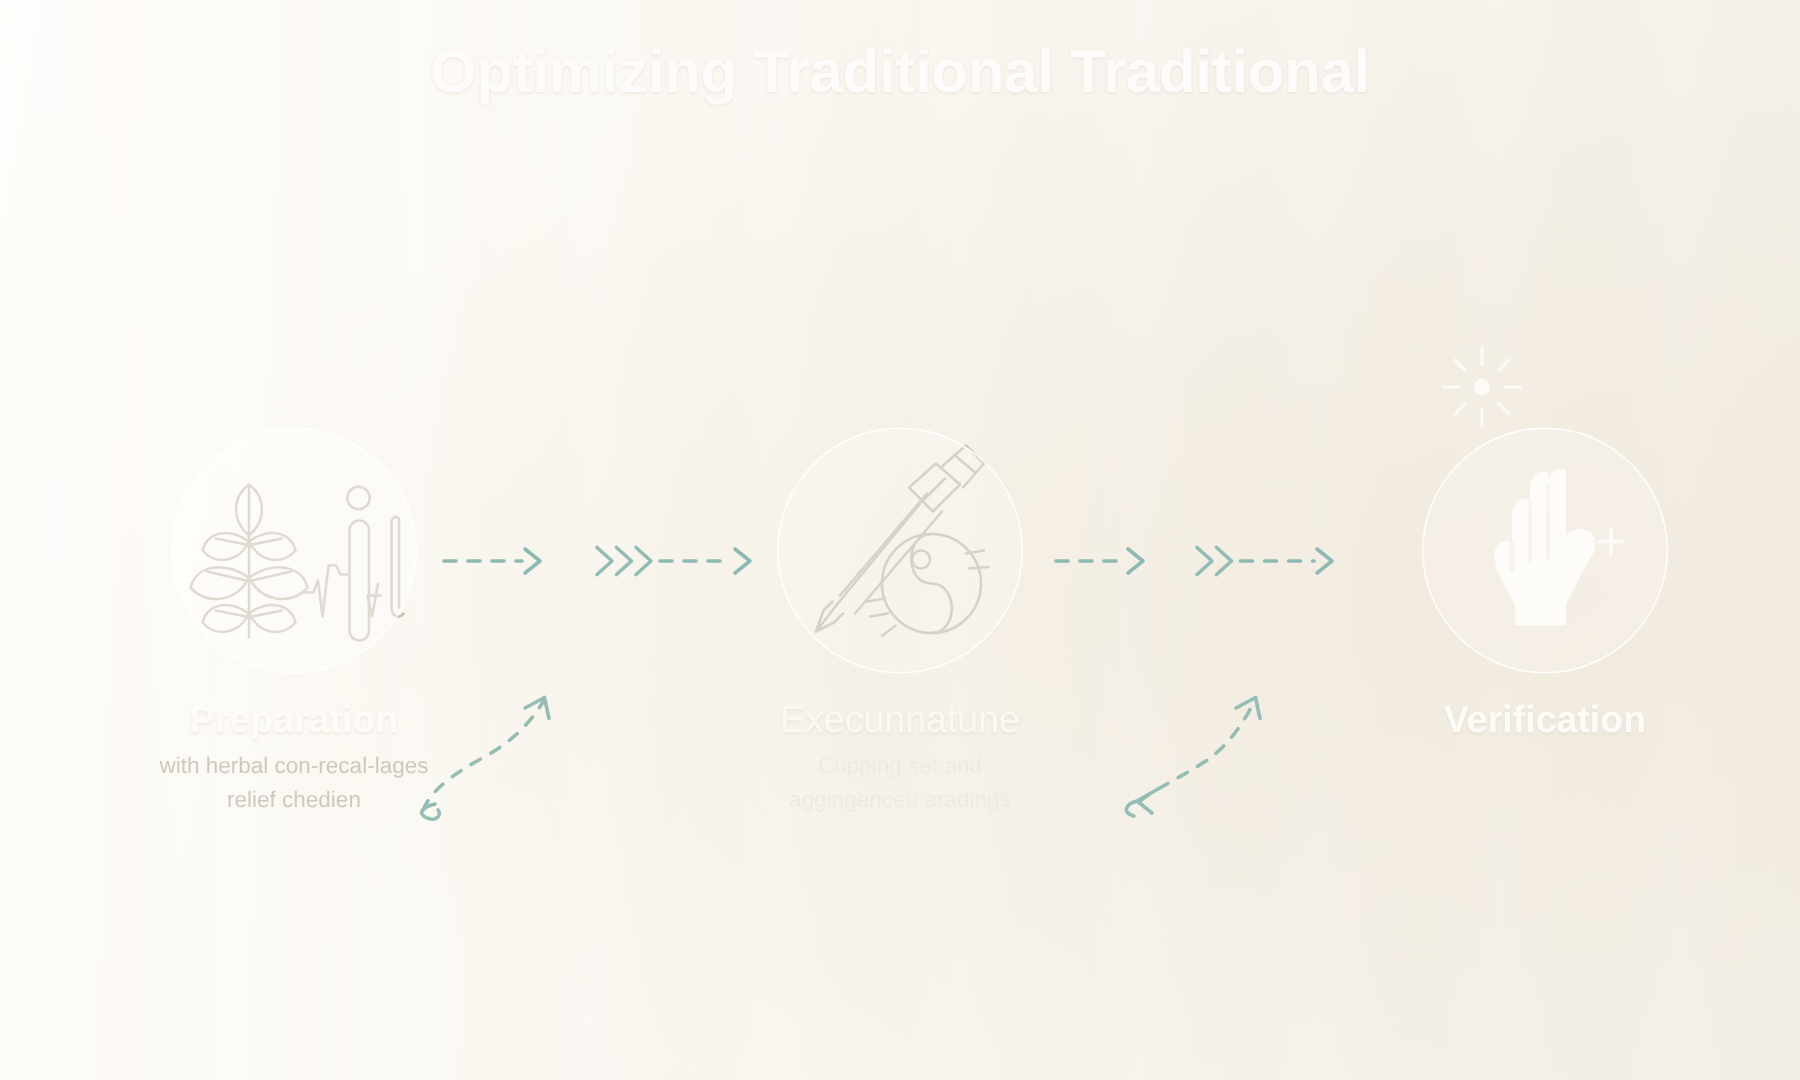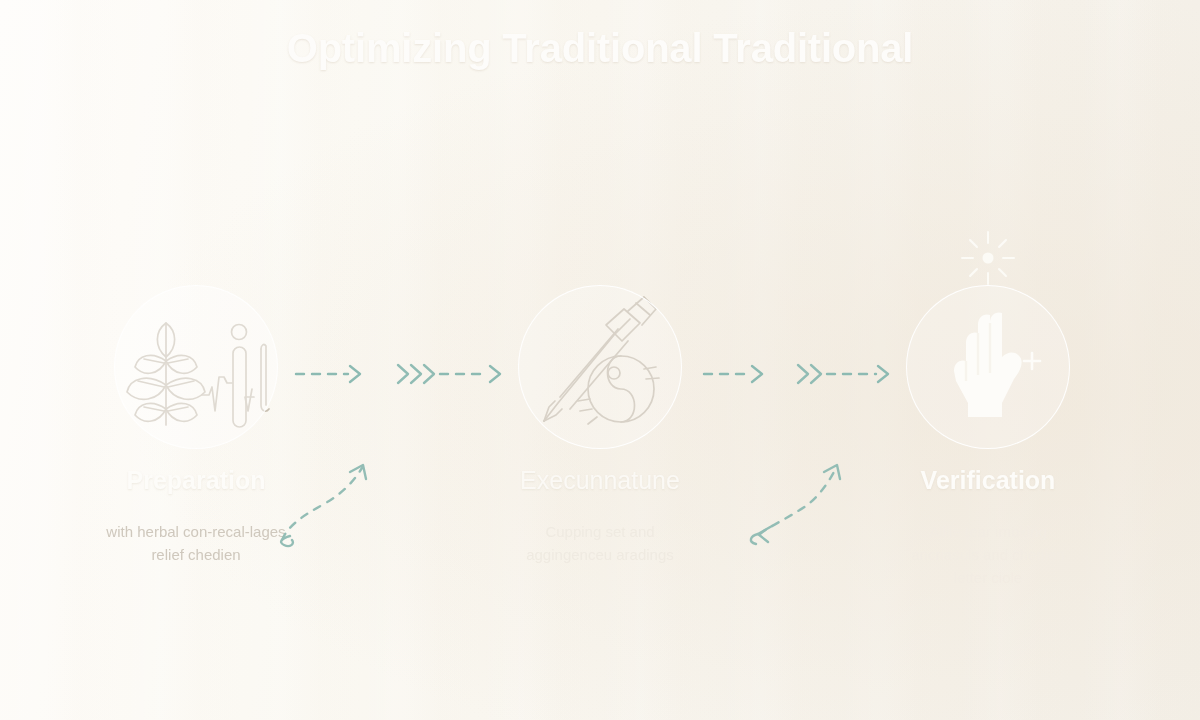--- a/index.html
+++ b/index.html
@@ -87,7 +87,7 @@
   }
   .node-1 { left: 46px; }
   .node-2 { left: 450px; }
-  .node-3 { left: 838px; }
+  .node-3 { left: 880px; }
 
   .circle-wrap {
     position: relative;

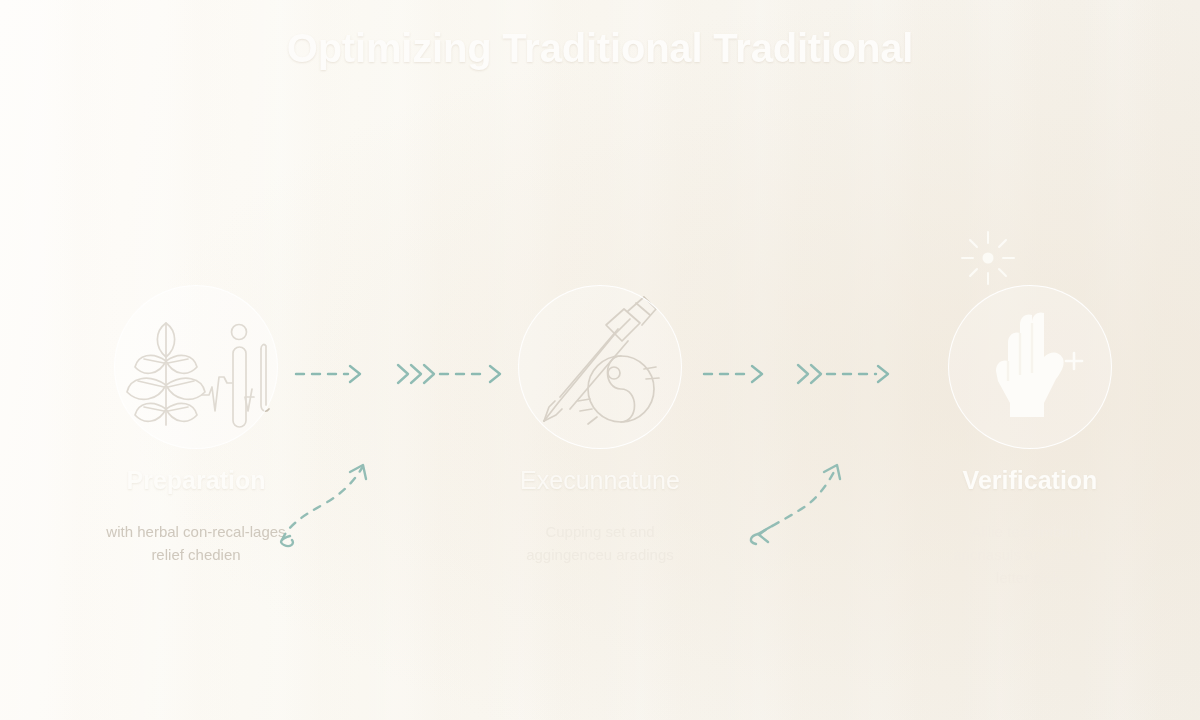--- a/index.html
+++ b/index.html
@@ -120,7 +120,7 @@
   .node-label.dim { color: #fbf9f5; font-weight: 400; }
 
   .node-desc {
-    margin-top: 25px;
+    margin-top: 4px;
     font-size: 15px;
     line-height: 23px;
     color: #cfc8bd;

